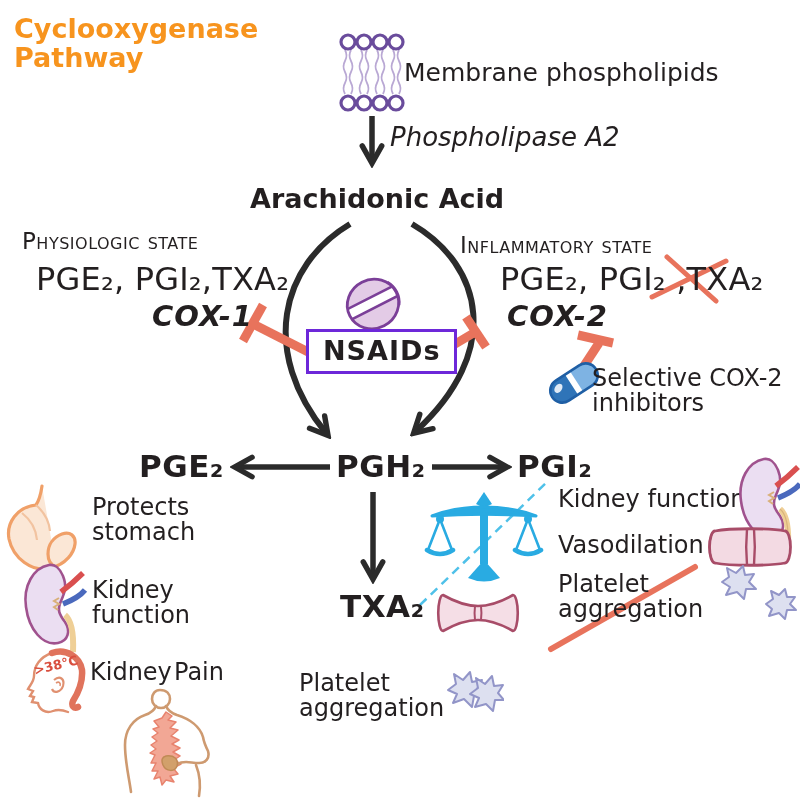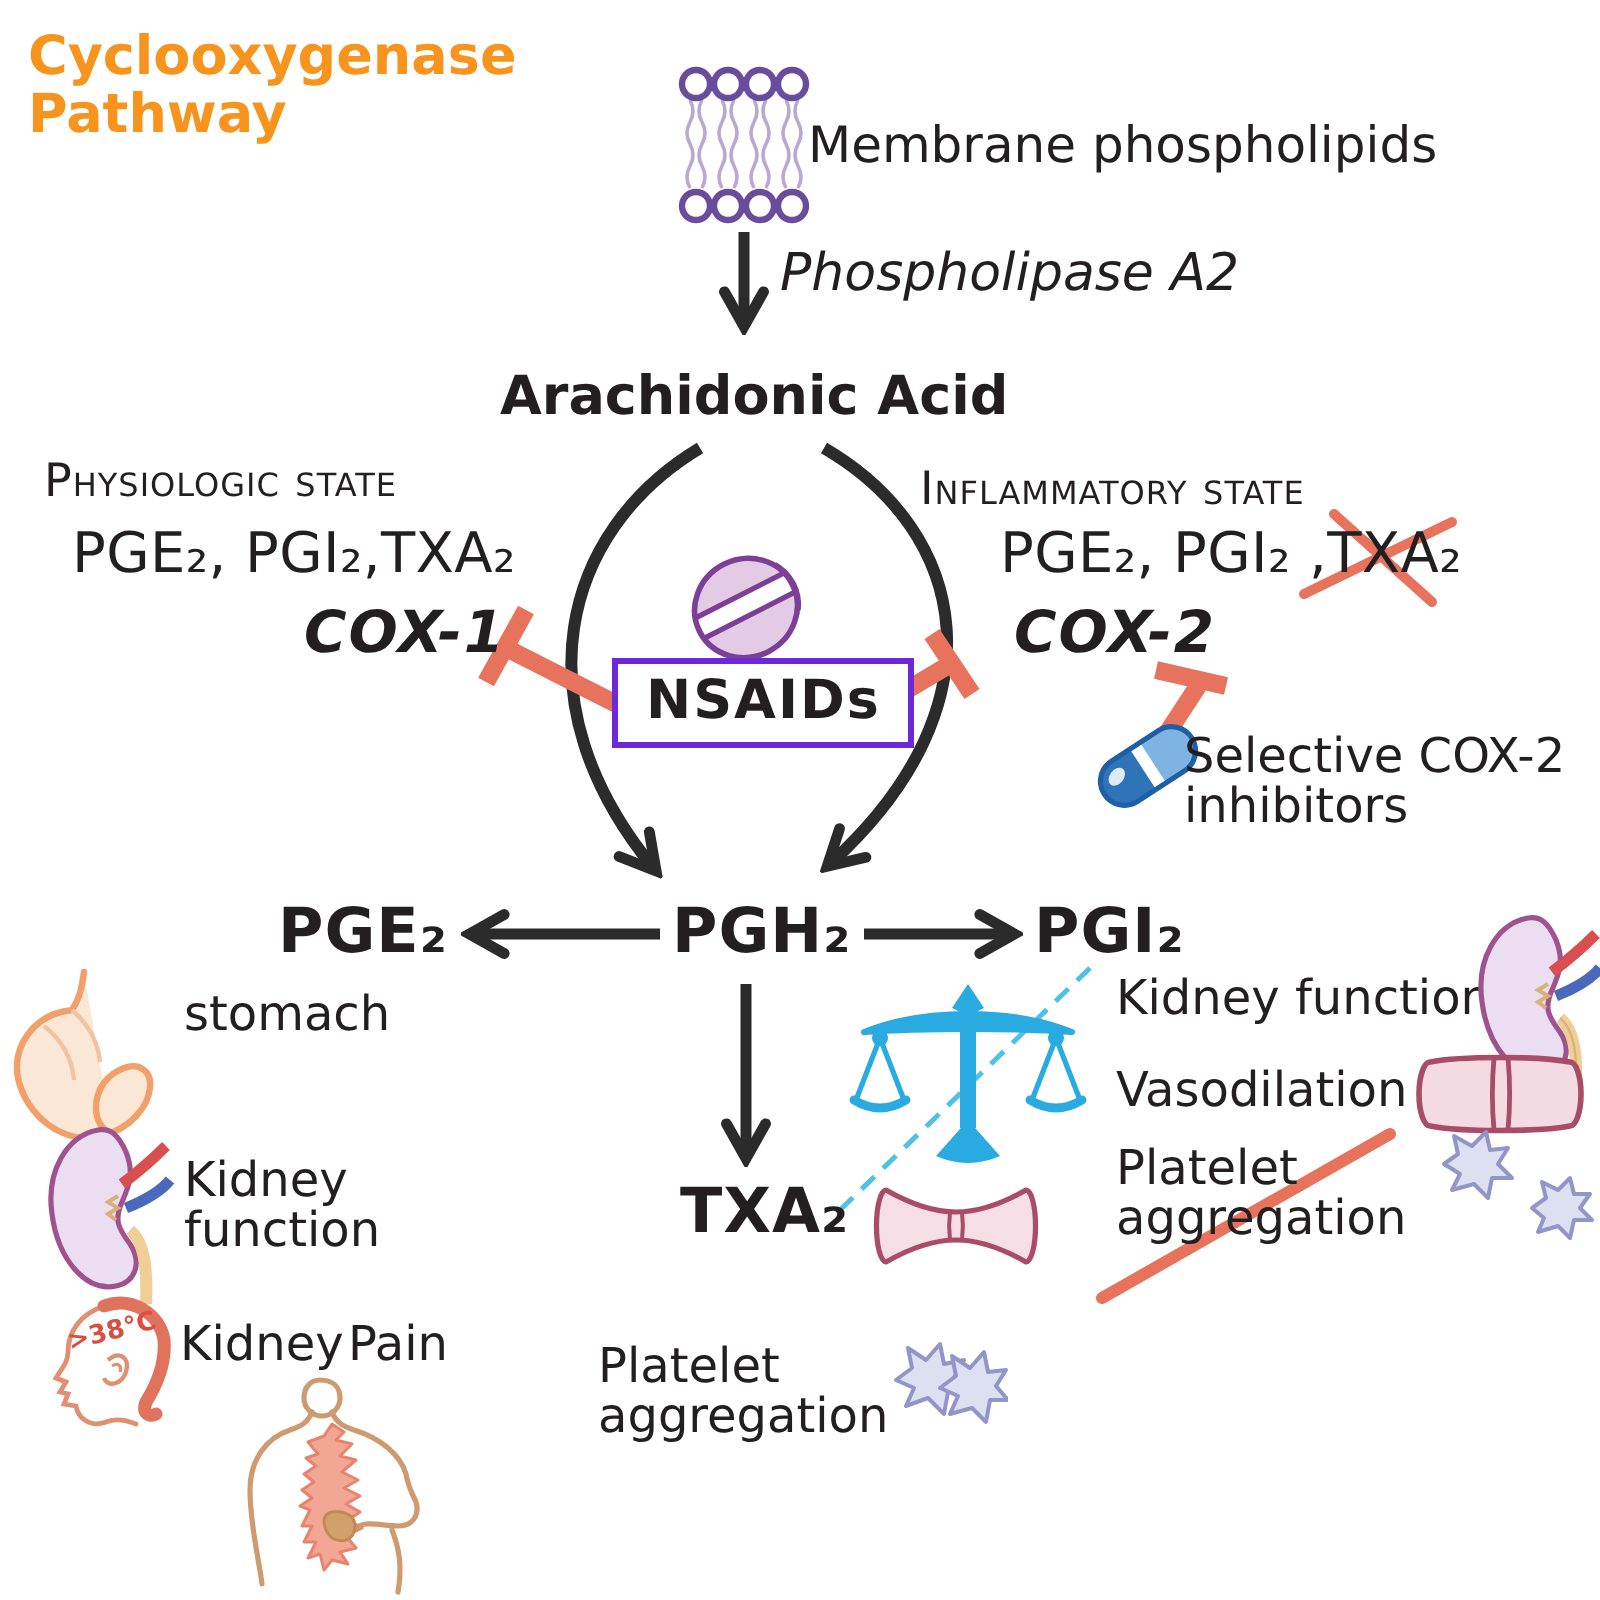--- a/index.html
+++ b/index.html
@@ -11,7 +11,7 @@
   .ital{font-style:italic;}
   .bold{font-weight:bold;}
   .state-header{font-size:23px;font-variant:small-caps;letter-spacing:.5px;}
-  .products{font-size:28px;letter-spacing:.2px;}
+  .products{font-size:32px;letter-spacing:.2px;}
   .cox{font-size:29px;font-weight:bold;font-style:italic;letter-spacing:1px;}
   .node{font-size:31px;font-weight:bold;letter-spacing:.5px;}
   .nsaids-box{border:3px solid #6d28d9;background:#fff;padding:3px 14px 5px 14px;

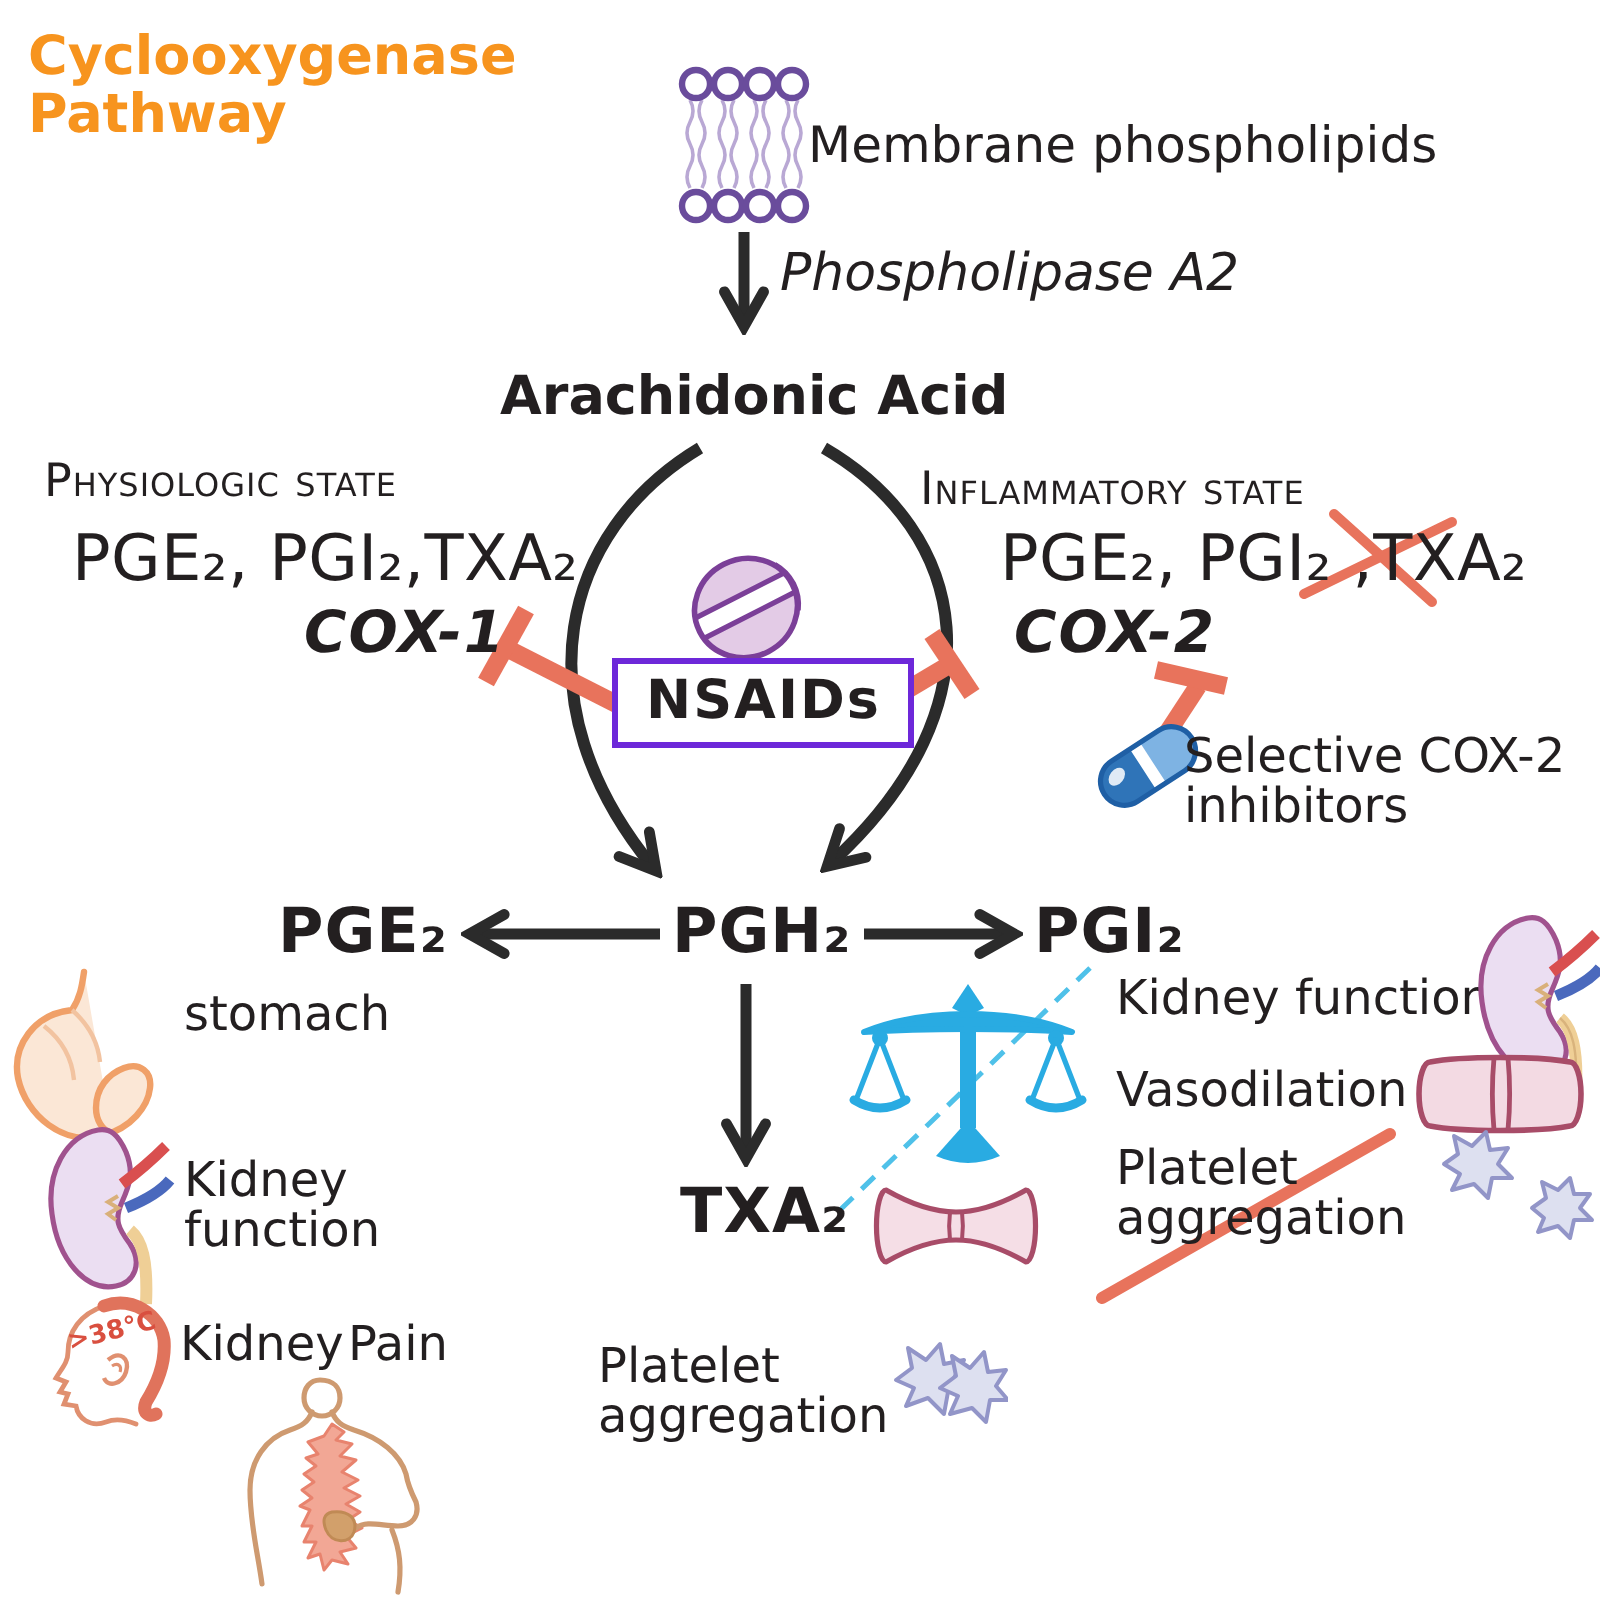--- a/index.html
+++ b/index.html
@@ -215,6 +215,7 @@
     <path d="M18 29 C 27 36, 32 45, 33 56" fill="none" stroke="#F2C3A0" stroke-width="2.2"></path>
   </svg>
   <div class="abs effect" style="left:92px;top:495px;">
+    <div>Protects</div>
     <div>stomach</div>
   </div>
 

